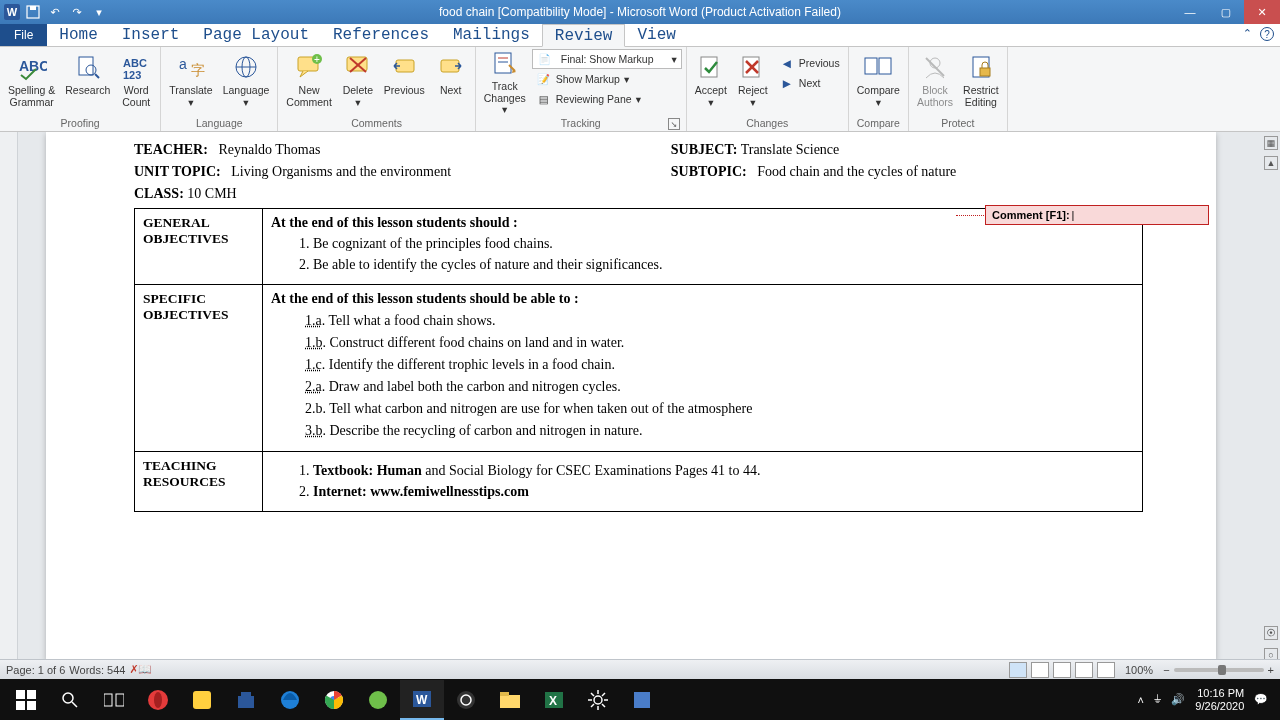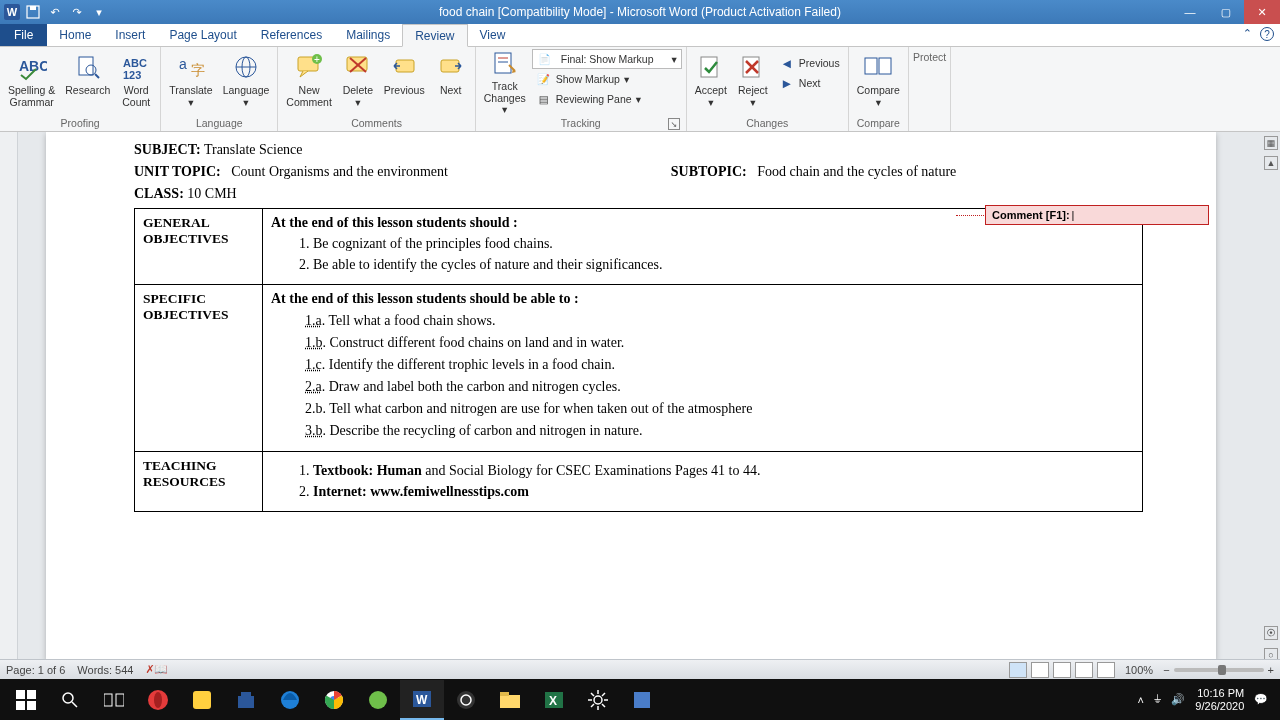--- a/index.html
+++ b/index.html
@@ -51,9 +51,10 @@
   padding: 0 12px;
   display: flex;
   align-items: center;
-  font-size: 12px;
+  font-size: 16px;
   color: #1e4e8c;
   cursor: pointer;
+  font-family: Liberation Mono, monospace;
 }
 .tab.active {
   border: 1px solid #c5c5c5;

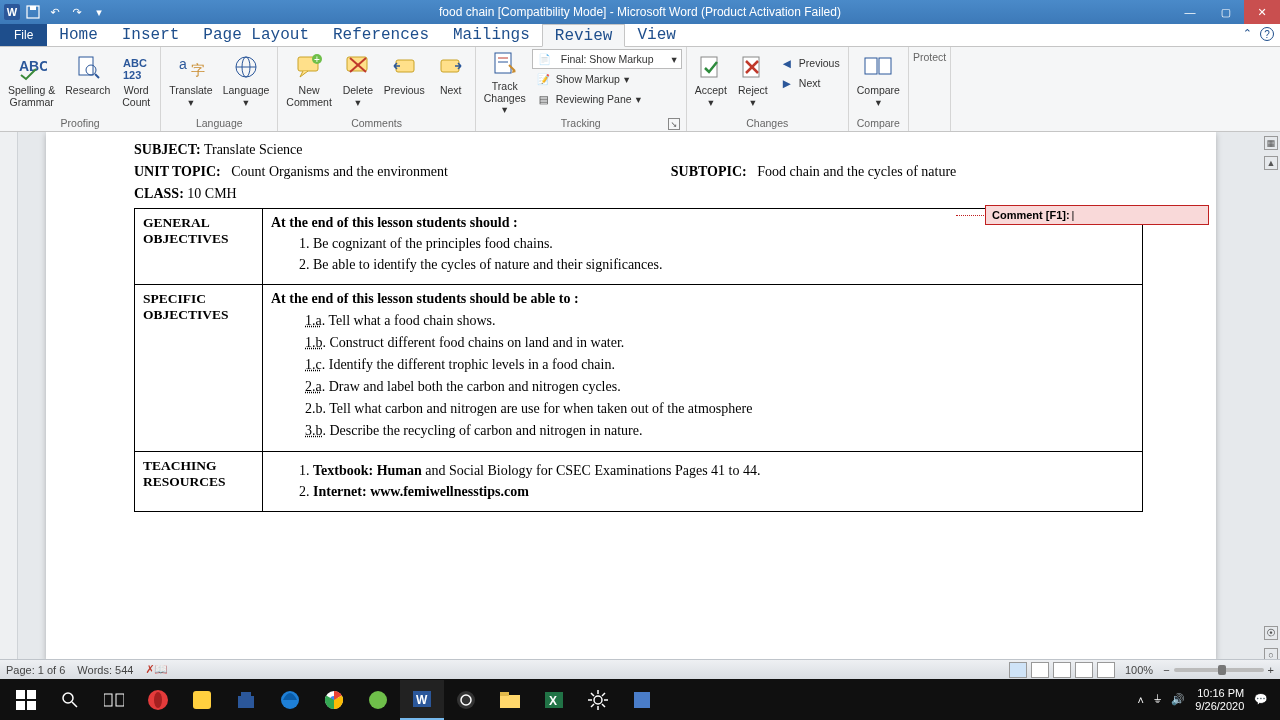--- a/index.html
+++ b/index.html
@@ -473,6 +473,30 @@
   </div>
 
   <div class="group">
+    <div class="group-body">
+      <div class="rib-btn disabled">
+        <span class="icon">
+            <svg width="26" height="26">
+              <circle cx="13" cy="9" r="5" fill="none" stroke="#888"></circle>
+              <path d="M4 24 q9 -10 18 0" fill="none" stroke="#888"></path>
+              <line x1="4" y1="4" x2="22" y2="22" stroke="#888" stroke-width="2"></line>
+            </svg>
+          </span>
+        <span style="white-space:pre-line">Block
+Authors</span>
+      </div>
+      <div class="rib-btn">
+        <span class="icon">
+            <svg width="26" height="26">
+              <rect x="5" y="3" width="16" height="20" fill="#fff" stroke="#2b579a"></rect>
+              <rect x="12" y="14" width="10" height="8" fill="#e6b84a" stroke="#a67c1f"></rect>
+              <path d="M14 14 v-3 a3 3 0 0 1 6 0 v3" fill="none" stroke="#a67c1f"></path>
+            </svg>
+          </span>
+        <span style="white-space:pre-line">Restrict
+Editing</span>
+      </div>
+    </div>
     <div class="group-label">Protect</div>
   </div>
 </div>

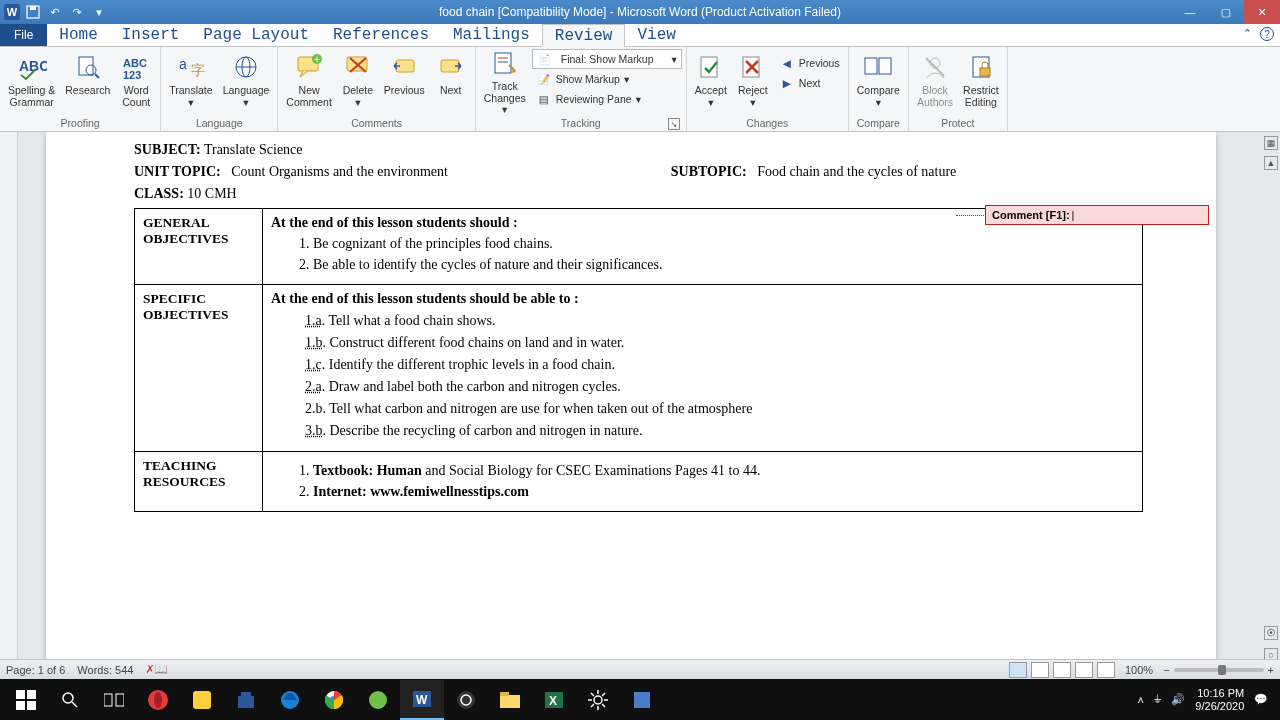--- a/index.html
+++ b/index.html
@@ -506,6 +506,7 @@
 
   <div class="page">
     <div class="hdr-row">
+      <div class="hdr-left"><span class="hdr-label">TEACHER:</span>&nbsp;&nbsp;&nbsp;<span>Reynaldo Thomas</span></div>
       <div class="hdr-right"><span class="hdr-label">SUBJECT:</span> <span>Translate Science</span></div>
     </div>
     <div class="hdr-row">

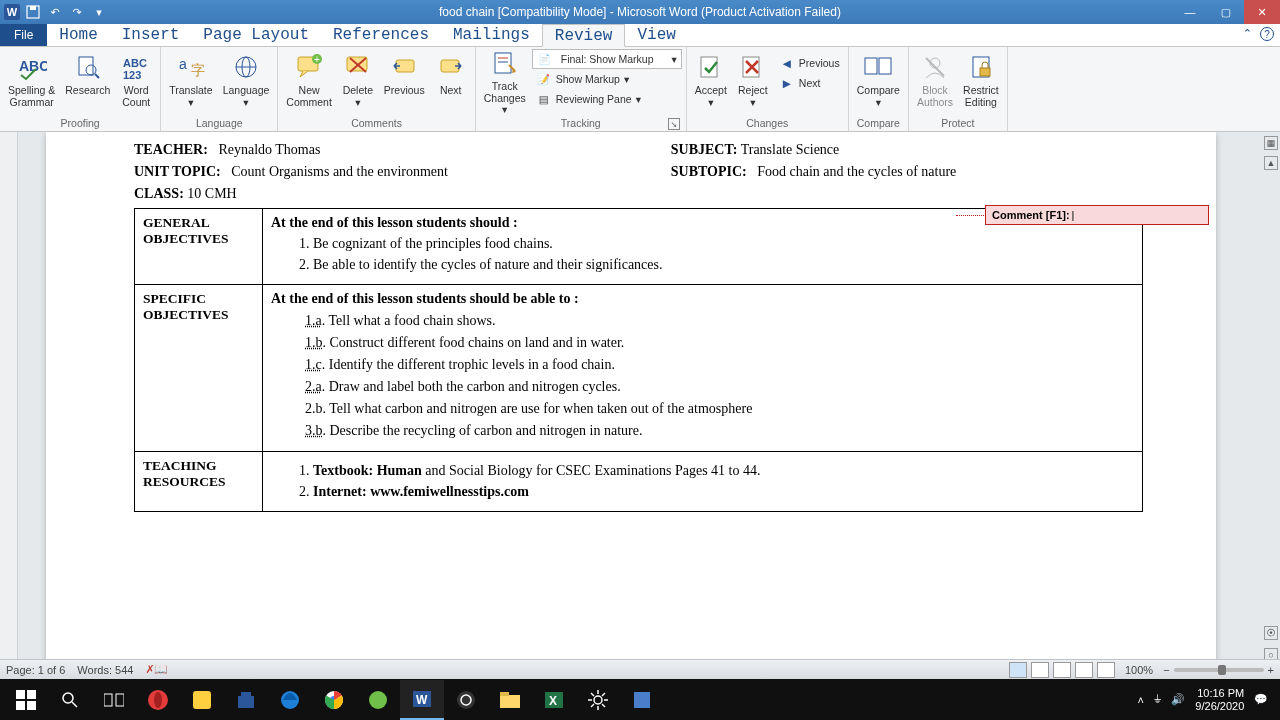--- a/index.html
+++ b/index.html
@@ -510,7 +510,7 @@
       <div class="hdr-right"><span class="hdr-label">SUBJECT:</span> <span>Translate Science</span></div>
     </div>
     <div class="hdr-row">
-      <div class="hdr-left"><span class="hdr-label">UNIT TOPIC:</span>&nbsp;&nbsp;&nbsp;<span>Count Organisms and the environment</span></div>
+      <div class="hdr-left"><span class="hdr-label">UNIT TOPIC:</span>&nbsp;&nbsp;&nbsp;<span>Living Organisms and the environment</span></div>
       <div class="hdr-right"><span class="hdr-label">SUBTOPIC:</span>&nbsp;&nbsp;&nbsp;<span>Food chain and the cycles of nature</span></div>
     </div>
     <div class="hdr-row">

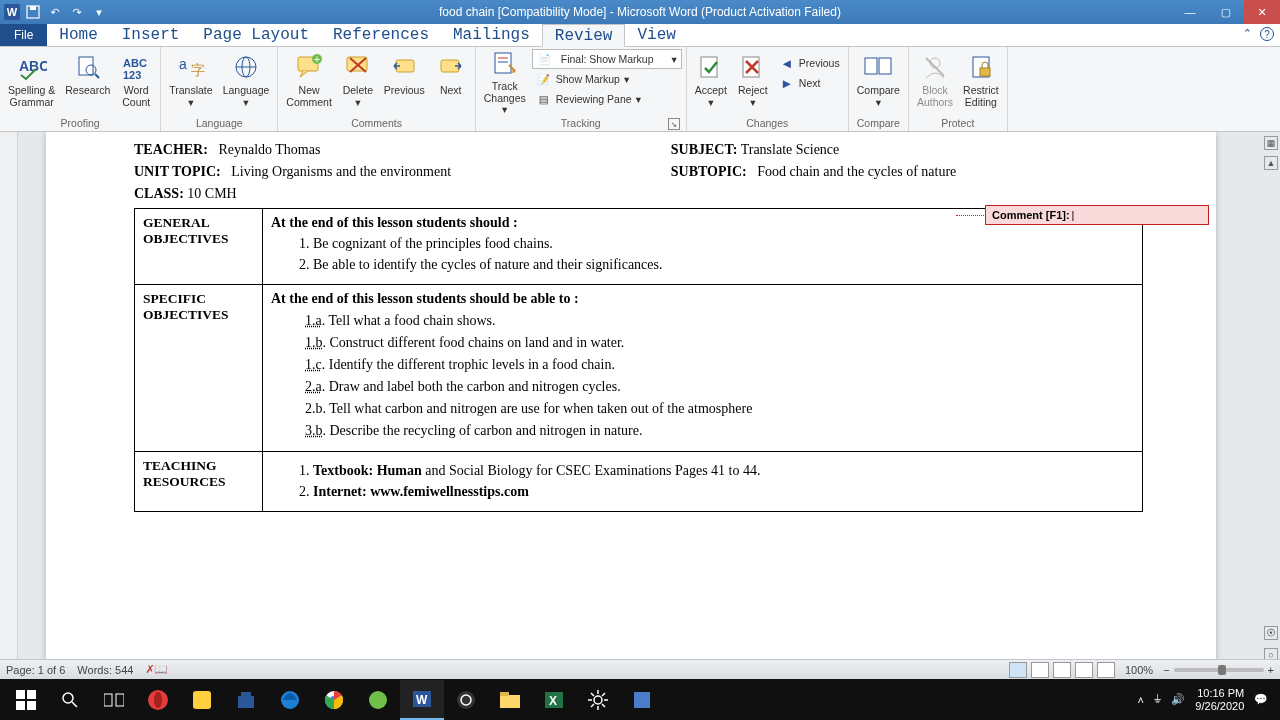--- a/index.html
+++ b/index.html
@@ -202,7 +202,7 @@
   color: #444;
   padding: 0 6px;
 }
-.sb-left { display: flex; gap: 12px; align-items: flex-end; }
+.sb-left { display: flex; gap: 4px; align-items: flex-end; }
 .sb-right { margin-left: auto; display: flex; align-items: center; gap: 4px; }
 .zoom-track { width: 90px; height: 4px; background: #bbb; position: relative; border-radius: 2px;}
 .zoom-thumb { position: absolute; left: 44px; top: -3px; width: 8px; height: 10px; background: #777; border-radius: 2px;}

